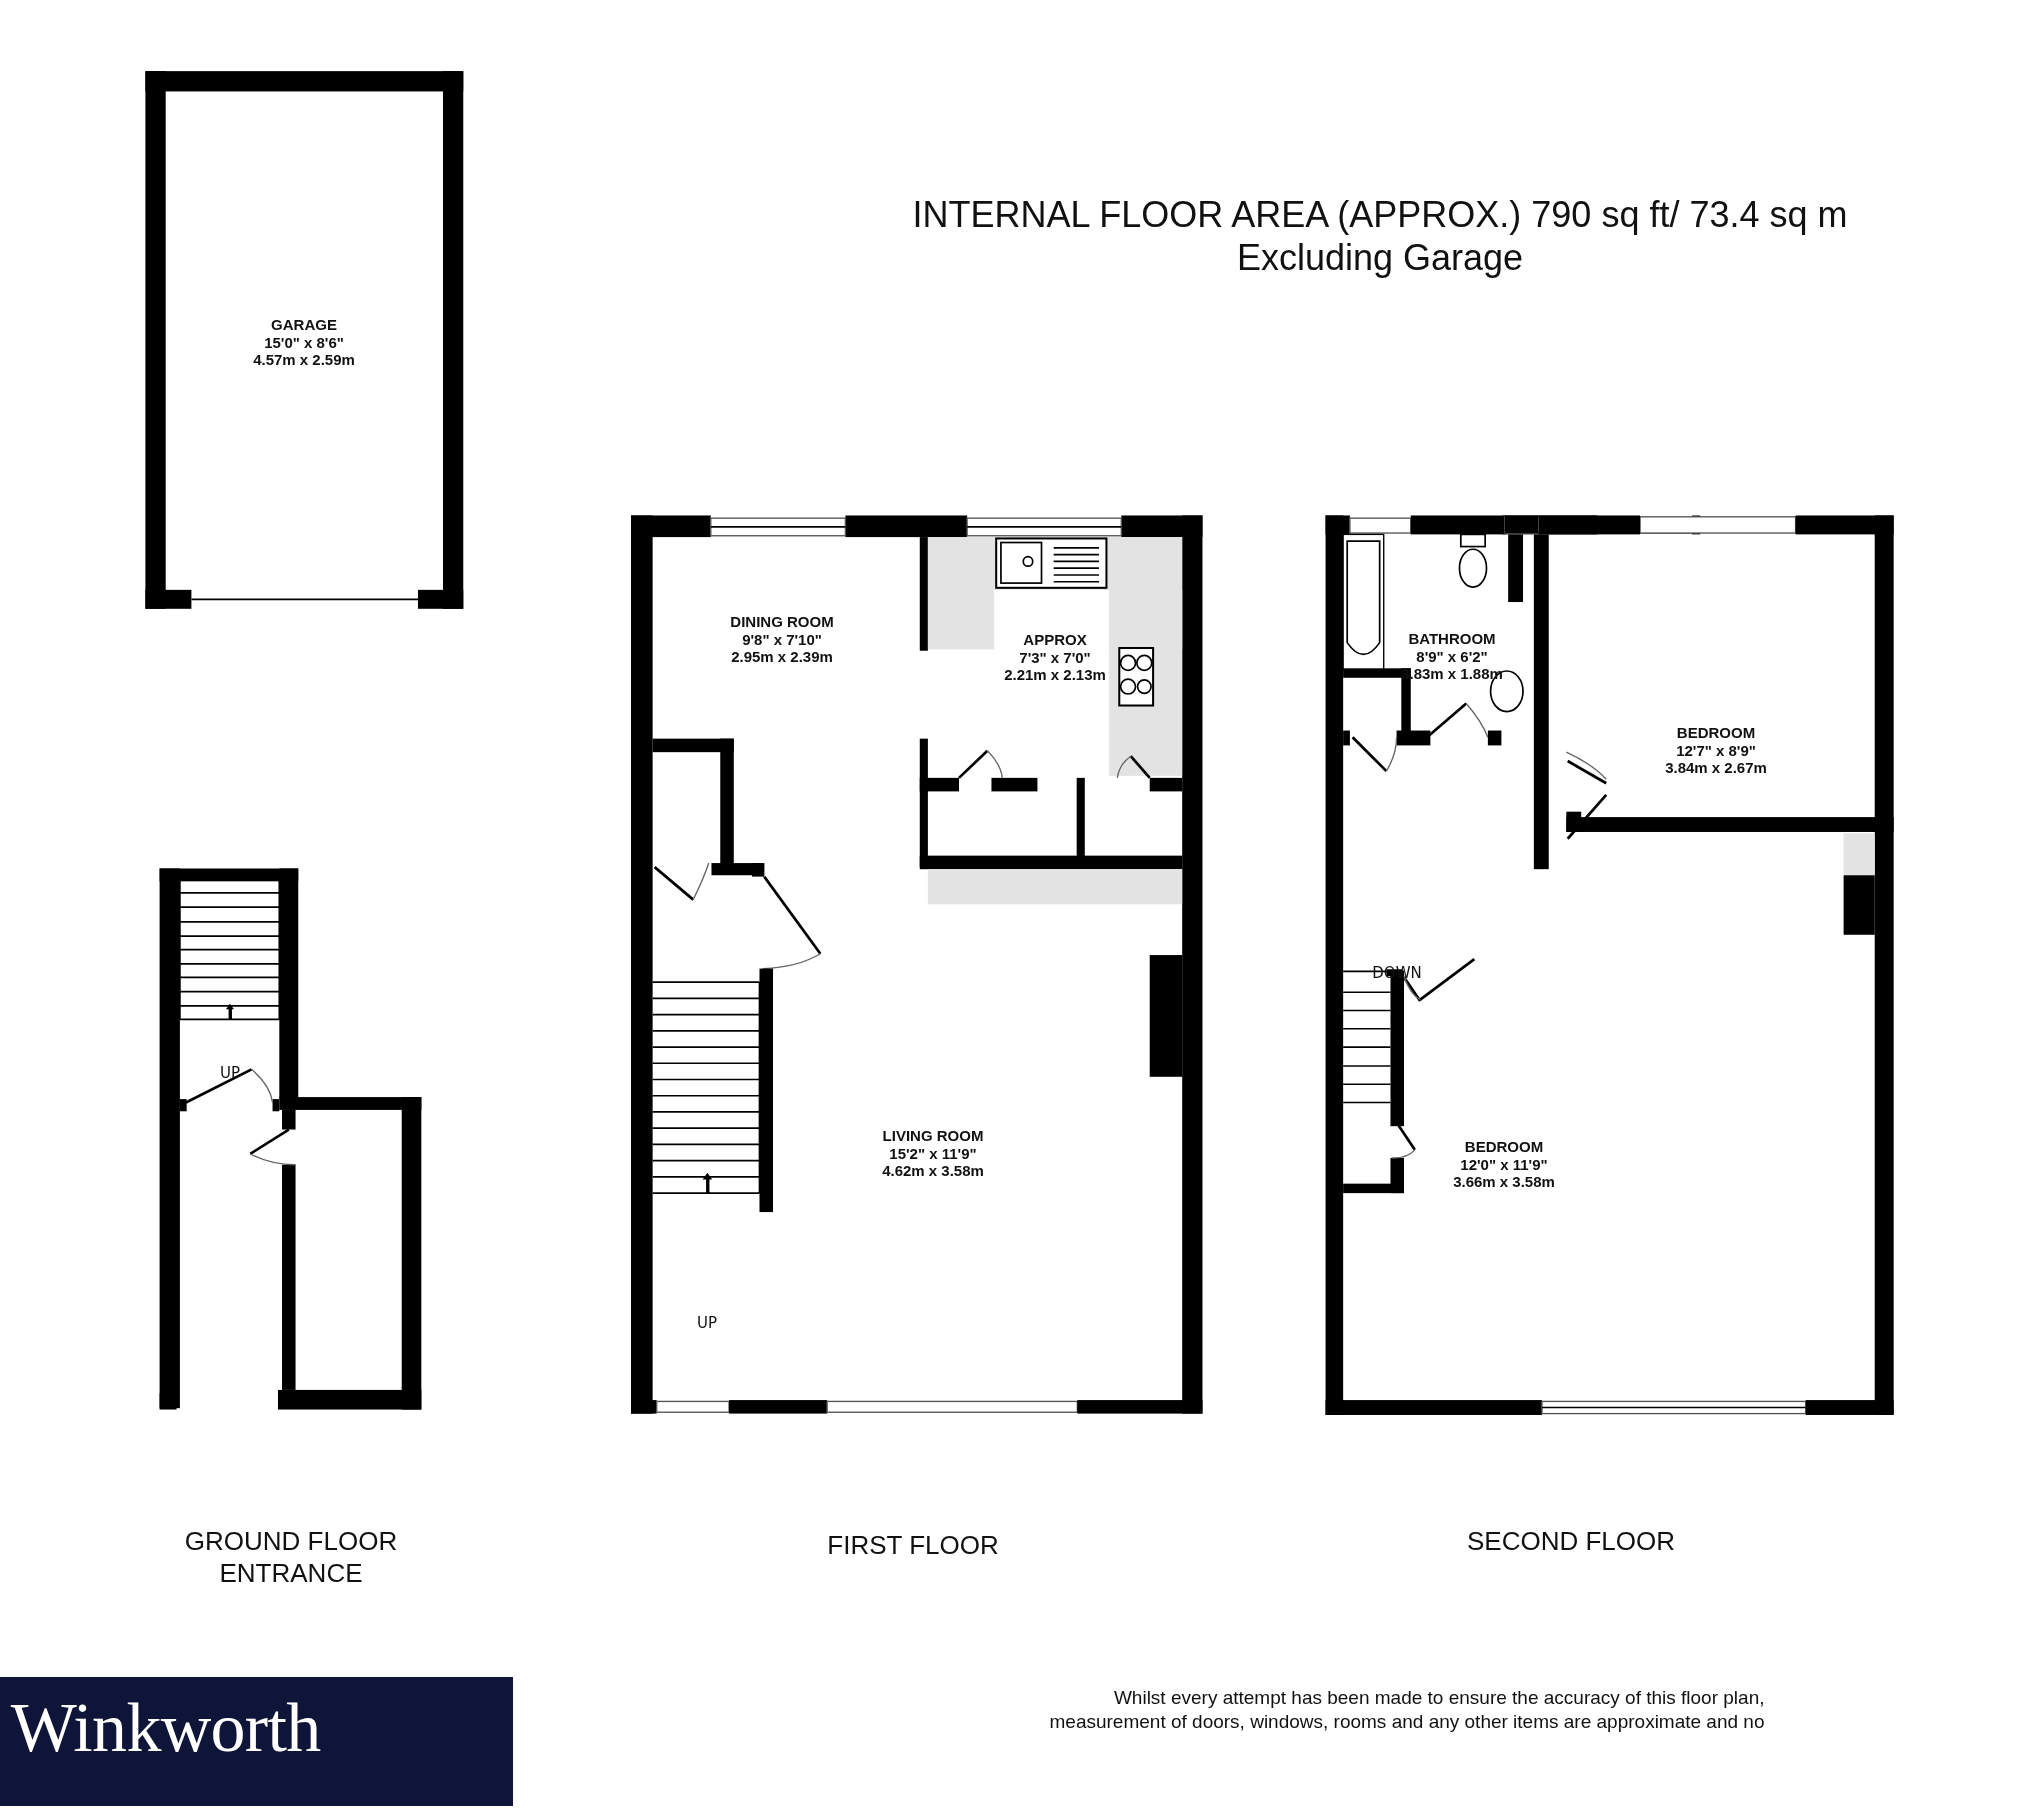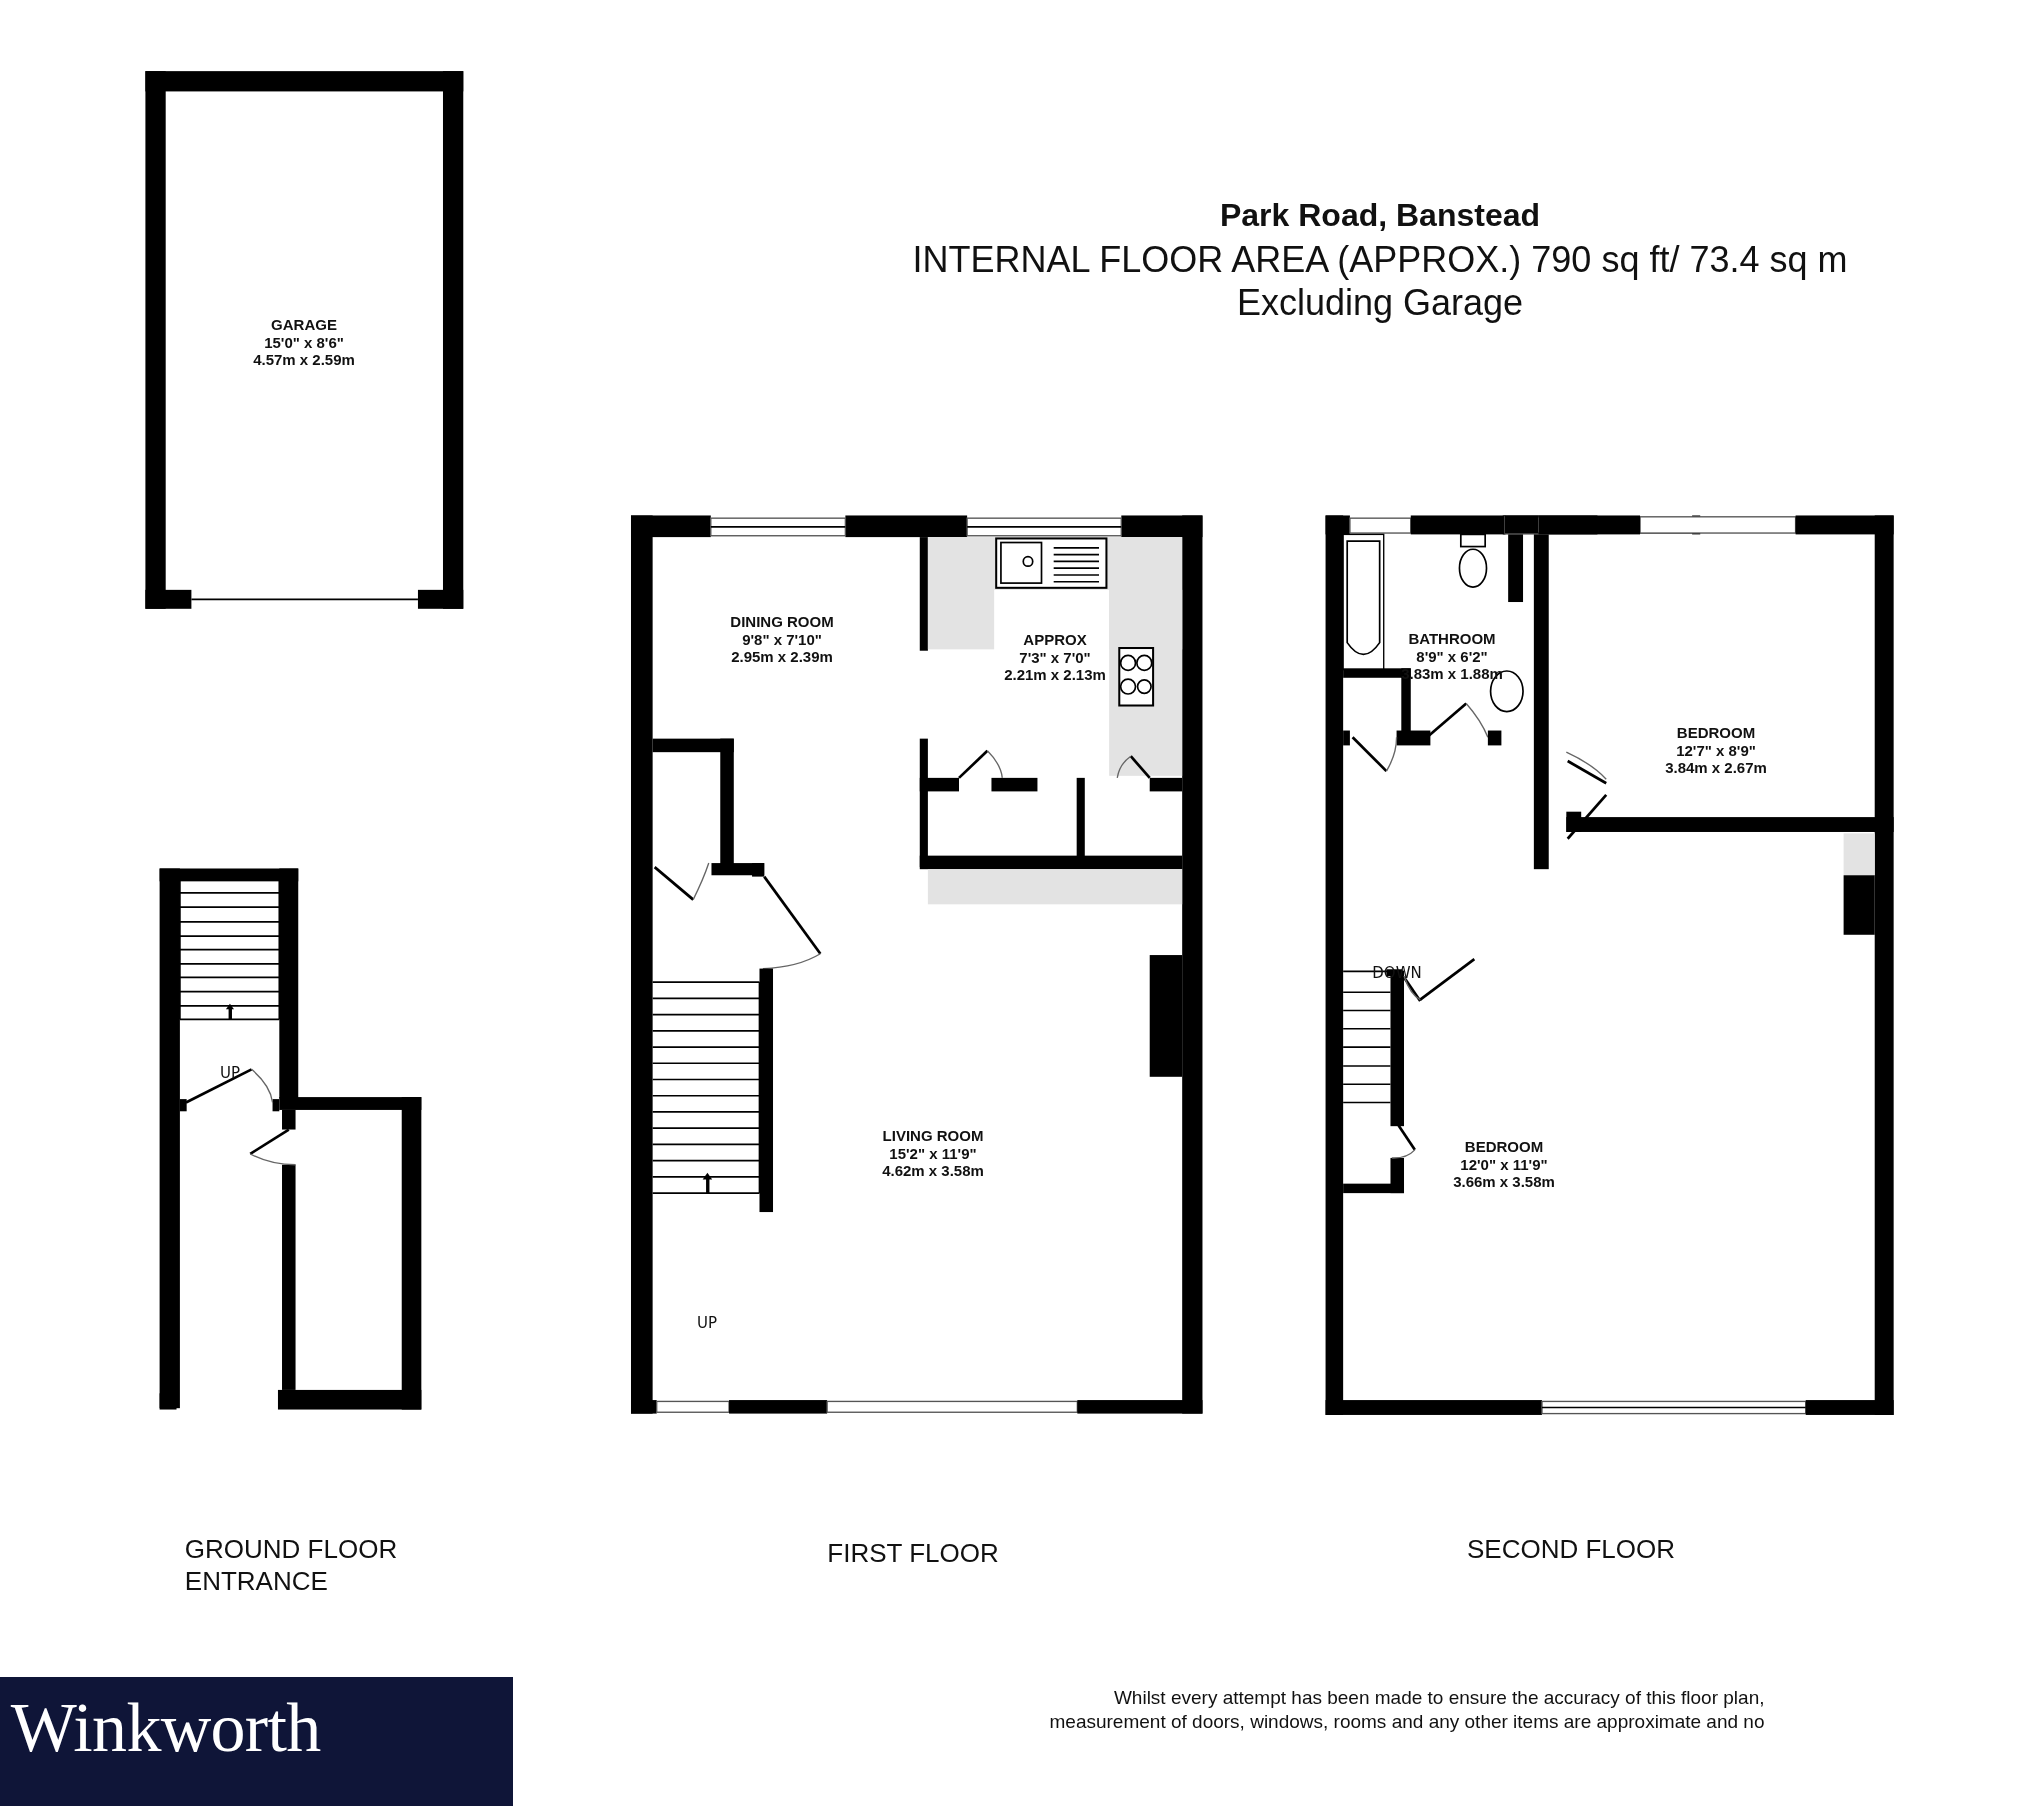--- a/index.html
+++ b/index.html
@@ -231,7 +231,6 @@
 </svg>
 
 <div class="title-block">
-  <div class="title-main">Park Road, Banstead</div>
   <div class="title-sub">INTERNAL FLOOR AREA (APPROX.) 790 sq ft/ 73.4 sq m</div>
   <div class="title-sub">Excluding Garage</div>
 </div>

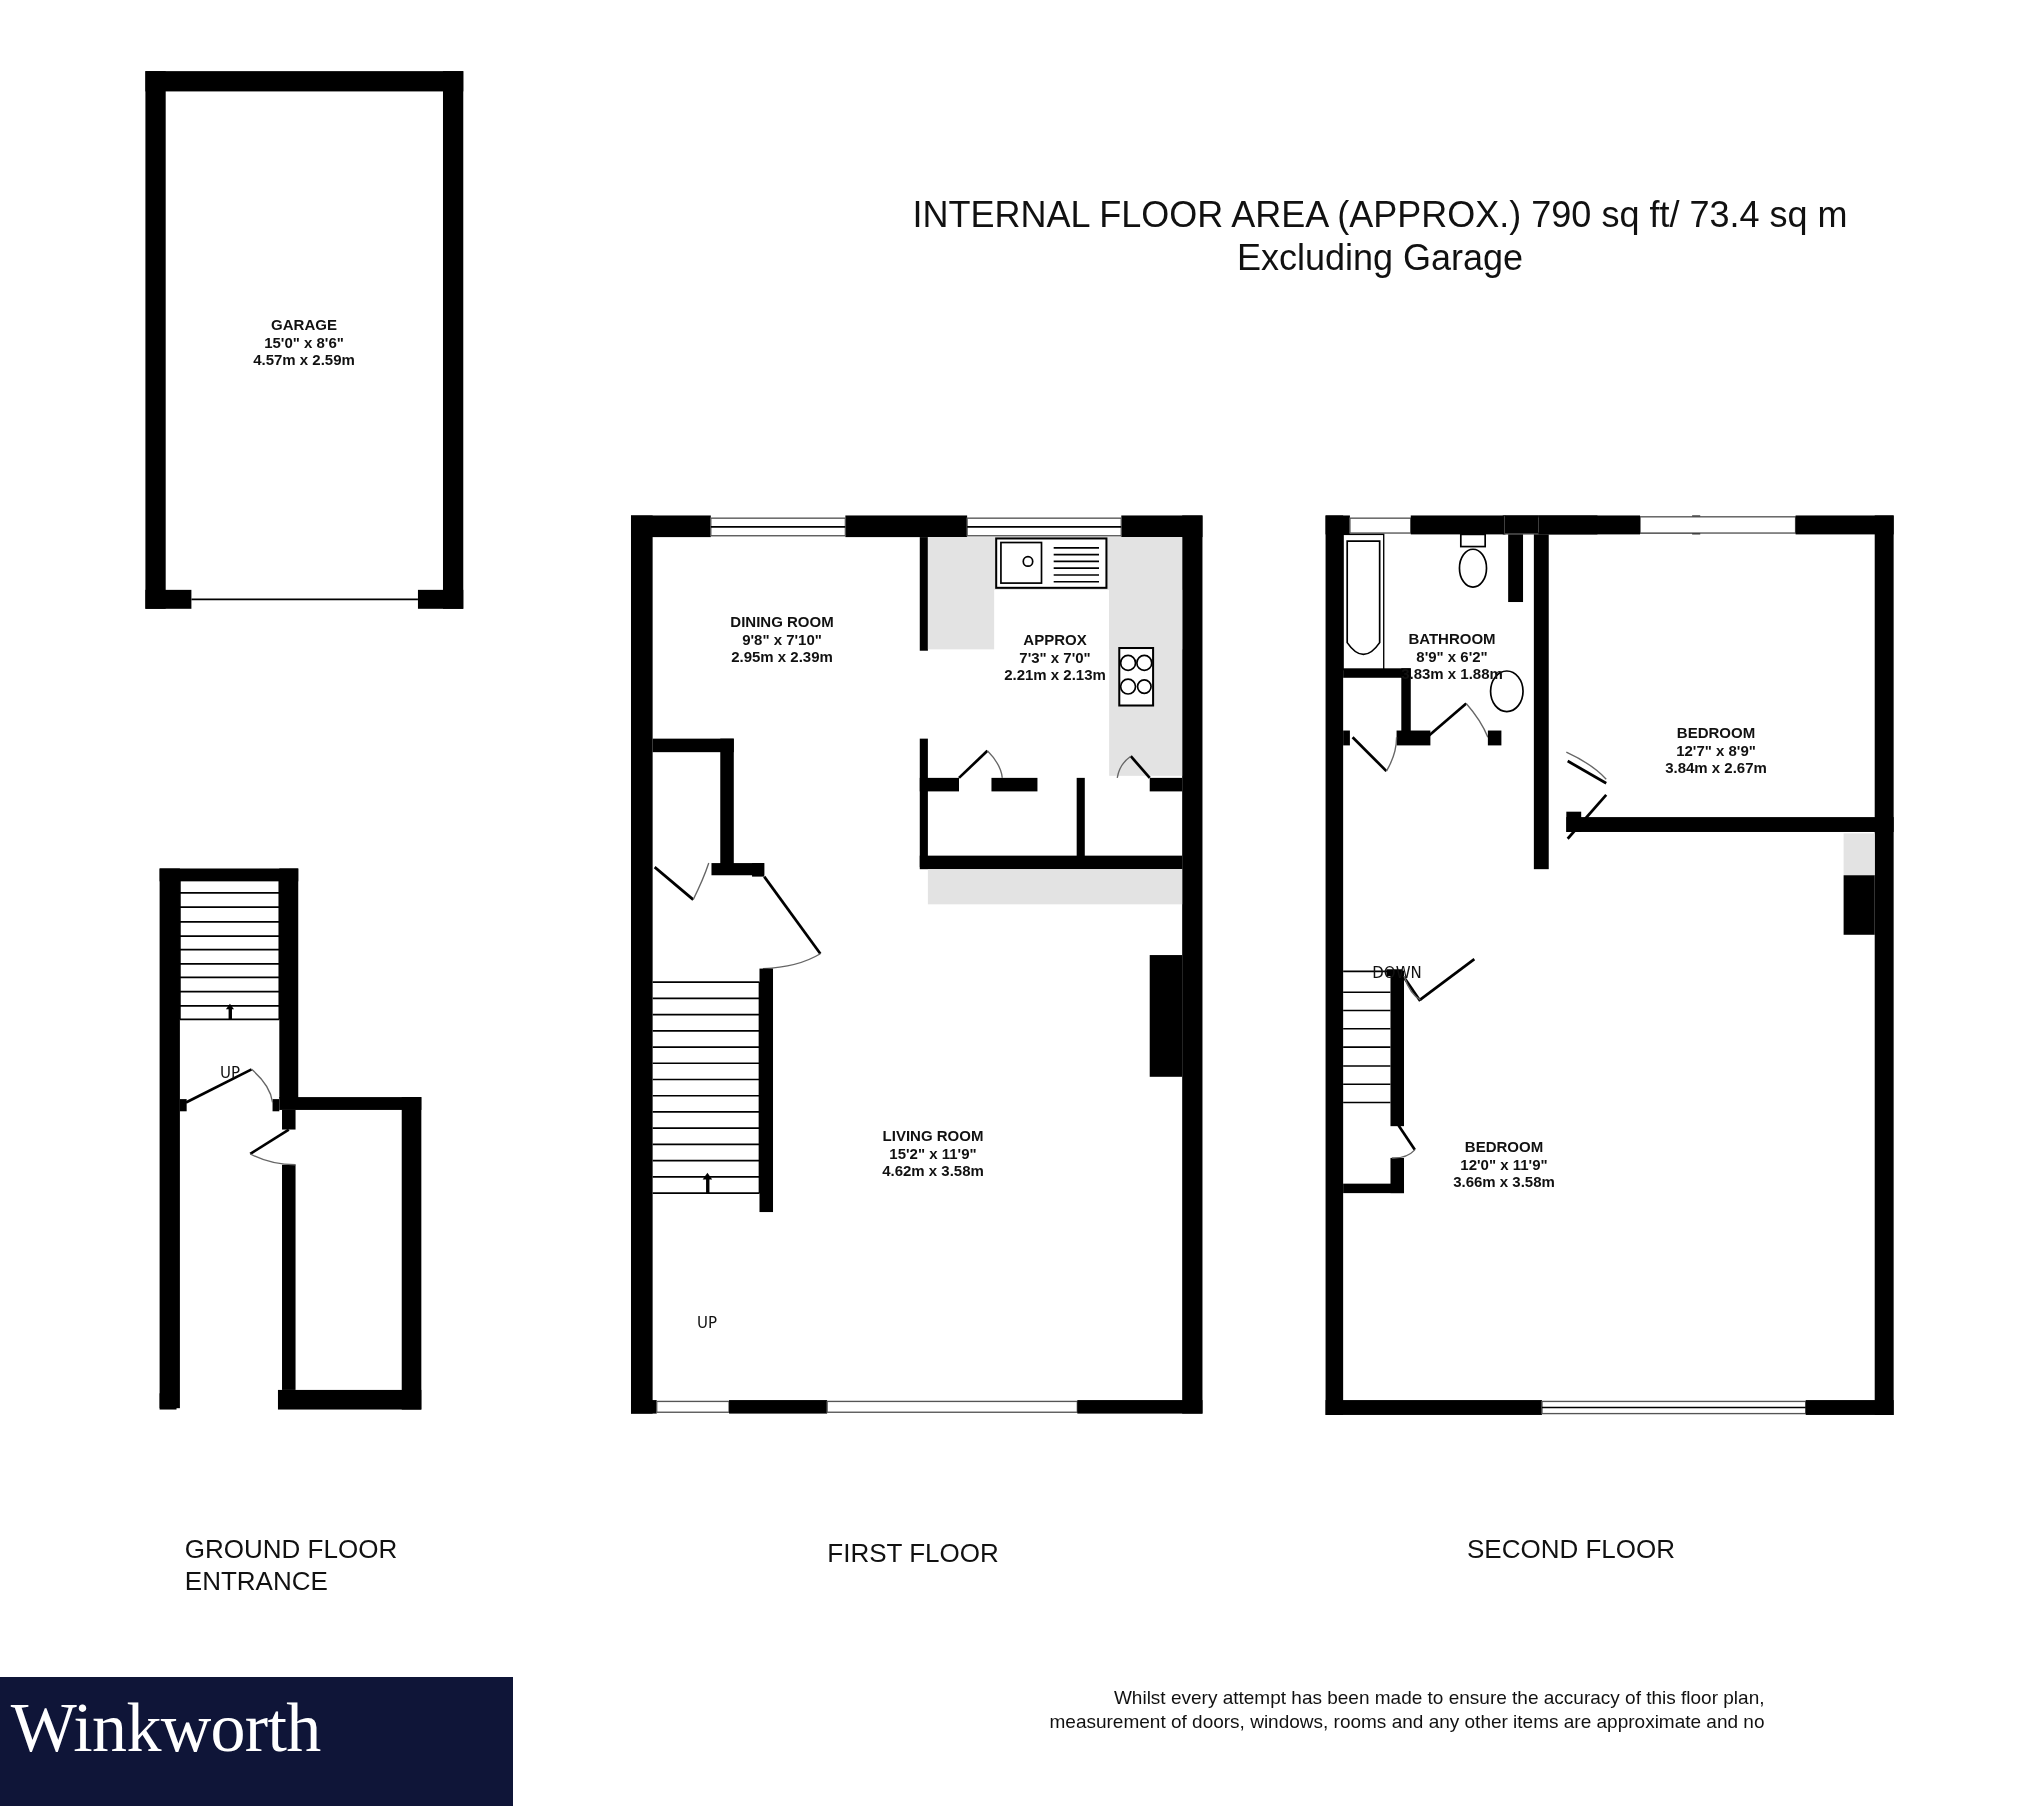--- a/index.html
+++ b/index.html
@@ -17,7 +17,7 @@
   .title-block { position:absolute; left:1380px; top:193px; transform:translateX(-50%); text-align:center; white-space:nowrap; }
   .title-main { font-size:32px; font-weight:bold; line-height:45px; }
   .title-sub { font-size:36px; line-height:43px; }
-  .floor-caption { position:absolute; text-align:left; font-size:26px; line-height:32px; transform:translateX(-50%); white-space:nowrap;margin-top:8px; }
+  .floor-caption { position:absolute; text-align:center; font-size:26px; line-height:32px; transform:translateX(-50%); white-space:nowrap; }
   .brand { position:absolute; left:0; top:1677px; width:513px; height:129px; background:#0f1538; }
   .brand-text { position:absolute; left:10.8px; top:13.5px; color:#fff; font-family:"Liberation Serif", serif; font-size:70px; line-height:74px; letter-spacing:-0.7px; }
   .disclaimer { position:absolute; left:1407px; top:1686px; transform:translateX(-50%); text-align:right; font-size:19px; line-height:24px; white-space:nowrap; }

